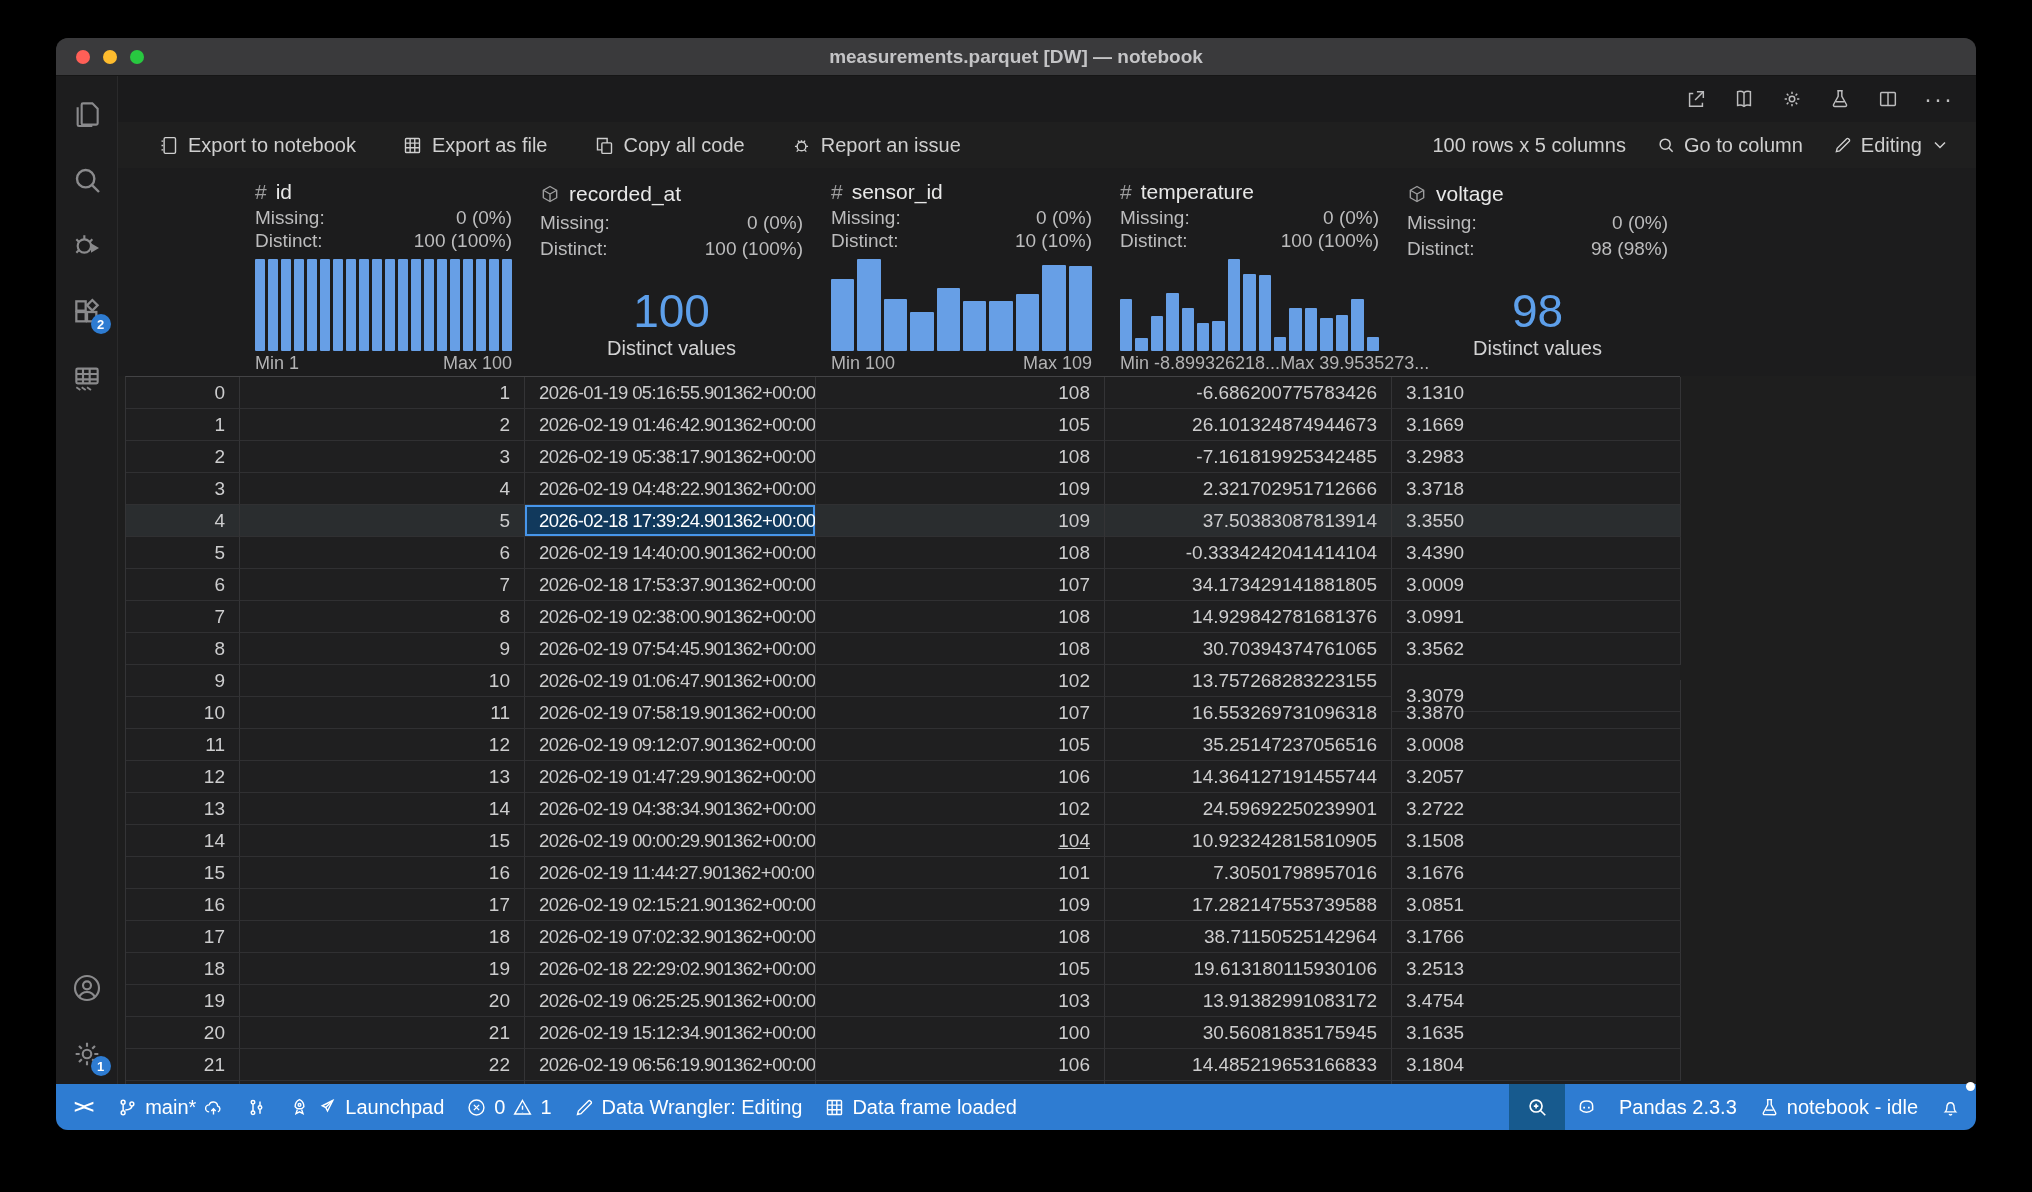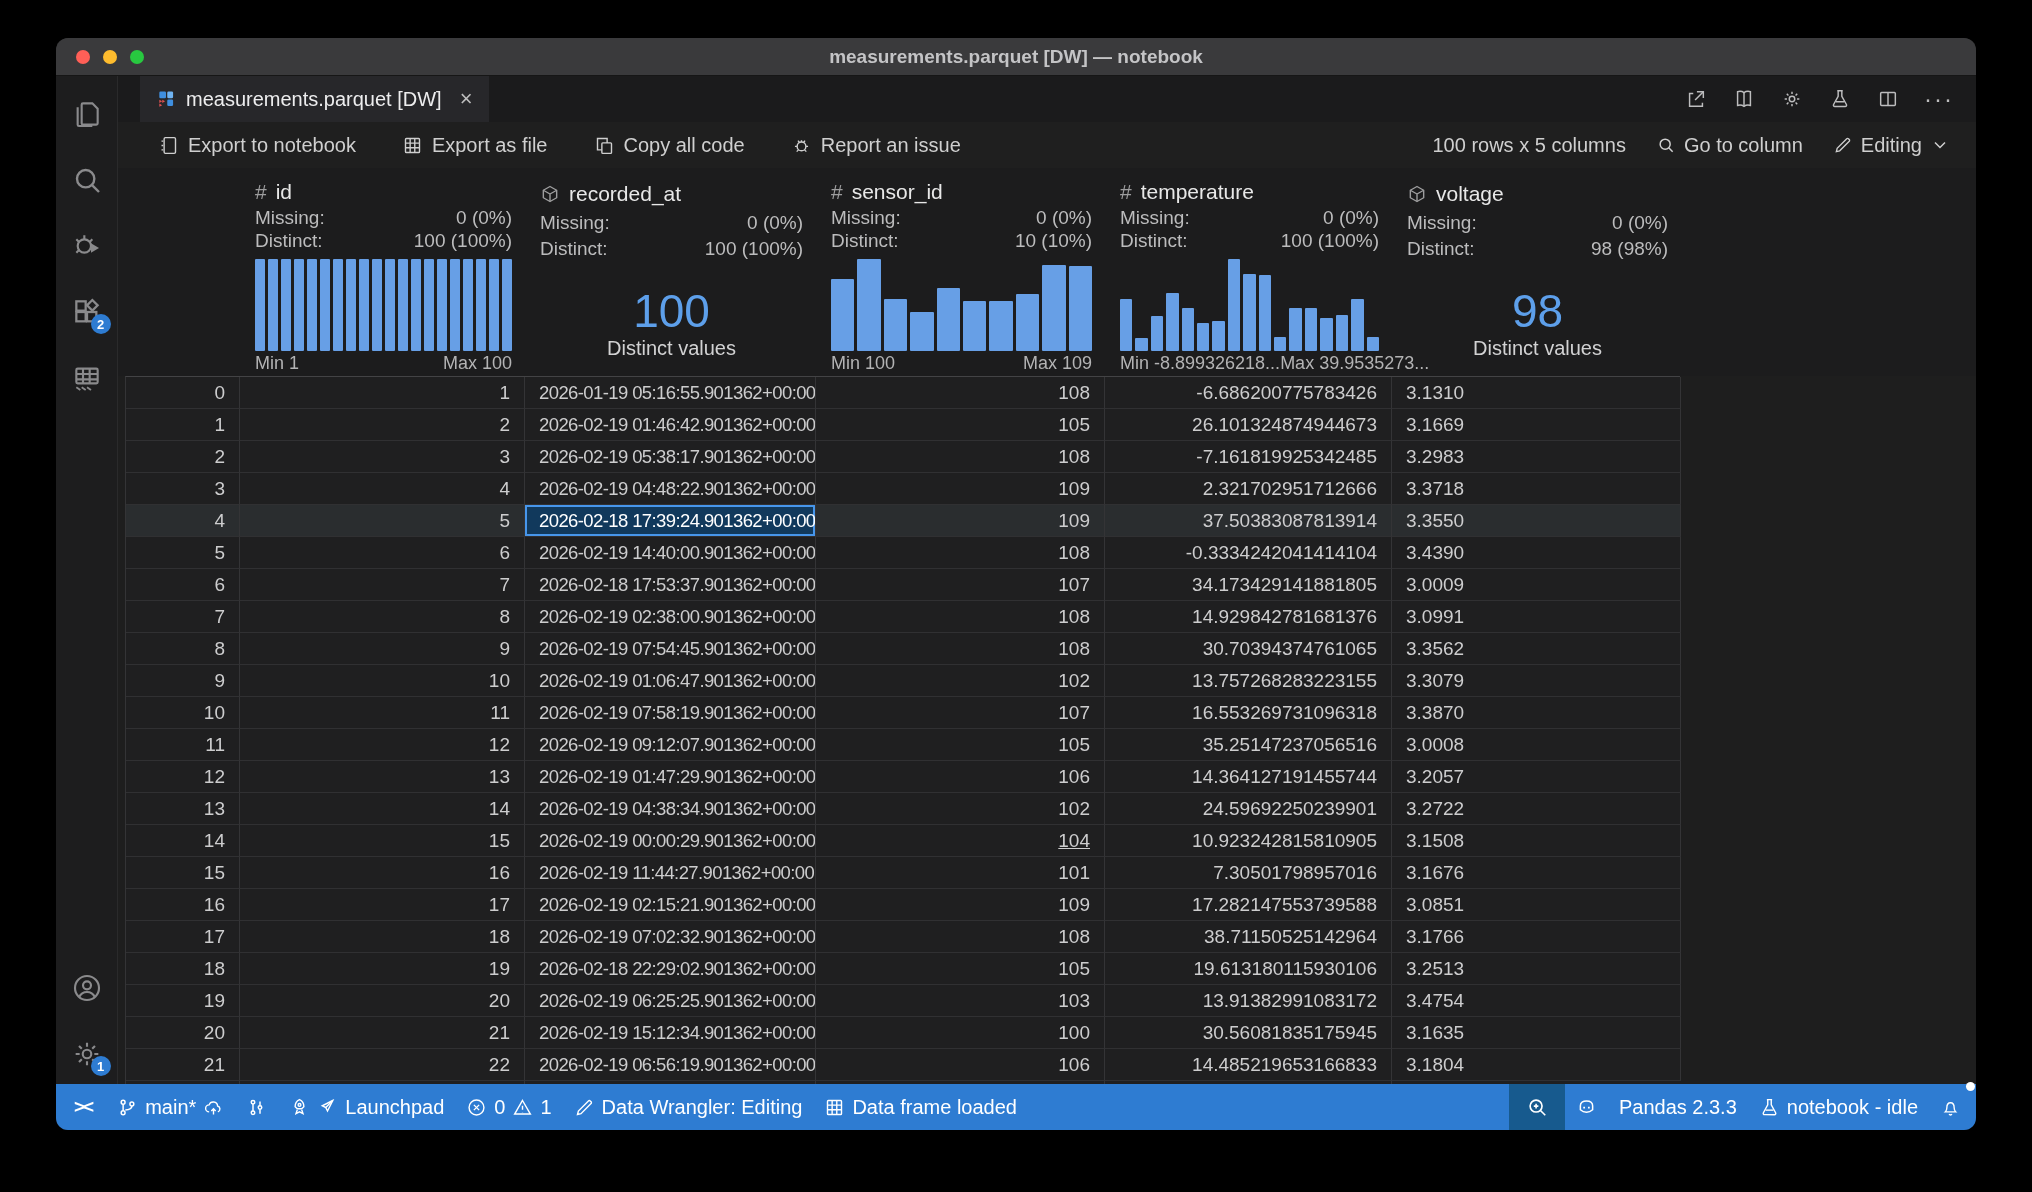--- a/index.html
+++ b/index.html
@@ -158,16 +158,6 @@
     <div class="editor">
 
       <div class="tabstrip">
-        <div class="tab">
-          <svg width="20" height="20" viewBox="0 0 24 24">
-            <rect x="4" y="3" width="8" height="8" rx="1.5" fill="#3f8fe0"></rect>
-            <rect x="13.5" y="3" width="7" height="8" rx="1.5" fill="#6fb3f2"></rect>
-            <rect x="13.5" y="12.5" width="7" height="8" rx="1.5" fill="#3f8fe0"></rect>
-            <path d="M4 14l3.4 2L4 18zM7.5 14l3.4 2-3.4 2zM4 18.6l3.4 2L4 22.5z" fill="#e05252" transform="translate(0,-1.2)"></path>
-          </svg>
-          <span>measurements.parquet [DW]</span>
-          <span class="close">×</span>
-        </div>
         <div class="tab-actions">
           <span class="ic">
             <svg viewBox="0 0 24 24" fill="none" stroke="currentColor" stroke-width="1.6">

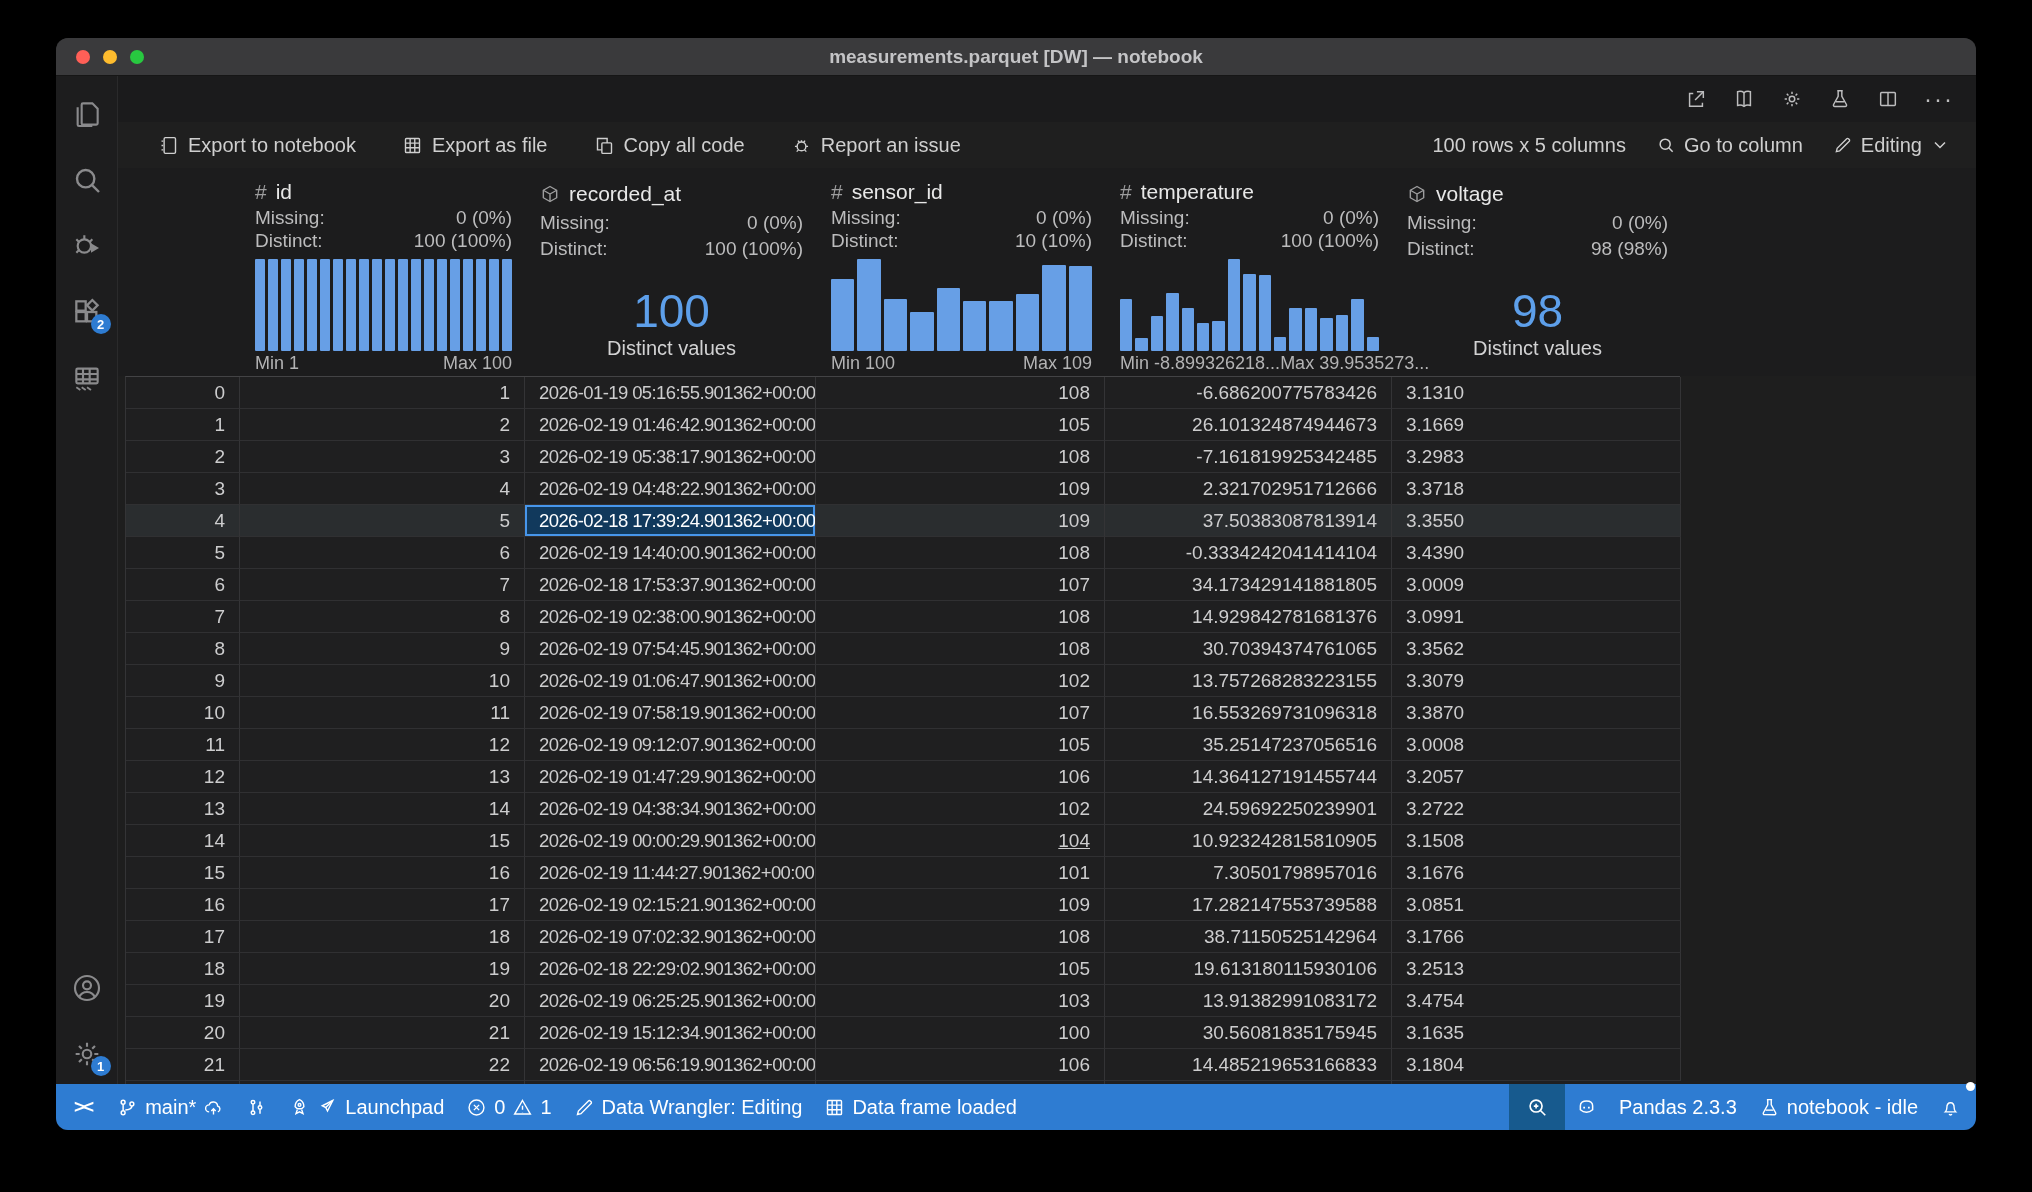--- a/index.html
+++ b/index.html
@@ -487,7 +487,7 @@
               <div class="tcell left ts" style="width: 291px;">2026-02-19 01:06:47.901362+00:00</div>
               <div class="tcell right" style="width: 289px;">102</div>
               <div class="tcell right" style="width: 287px;">13.757268283223155</div>
-              <div class="tcell left" style="width: 289px;">3.3079</div>
+              <div class="tcell left" style="width: 289px; margin-top: 15px;">3.3079</div>
             </div>
             <div class="trow">
               <div class="tcell right" style="width: 114px;">10</div>

